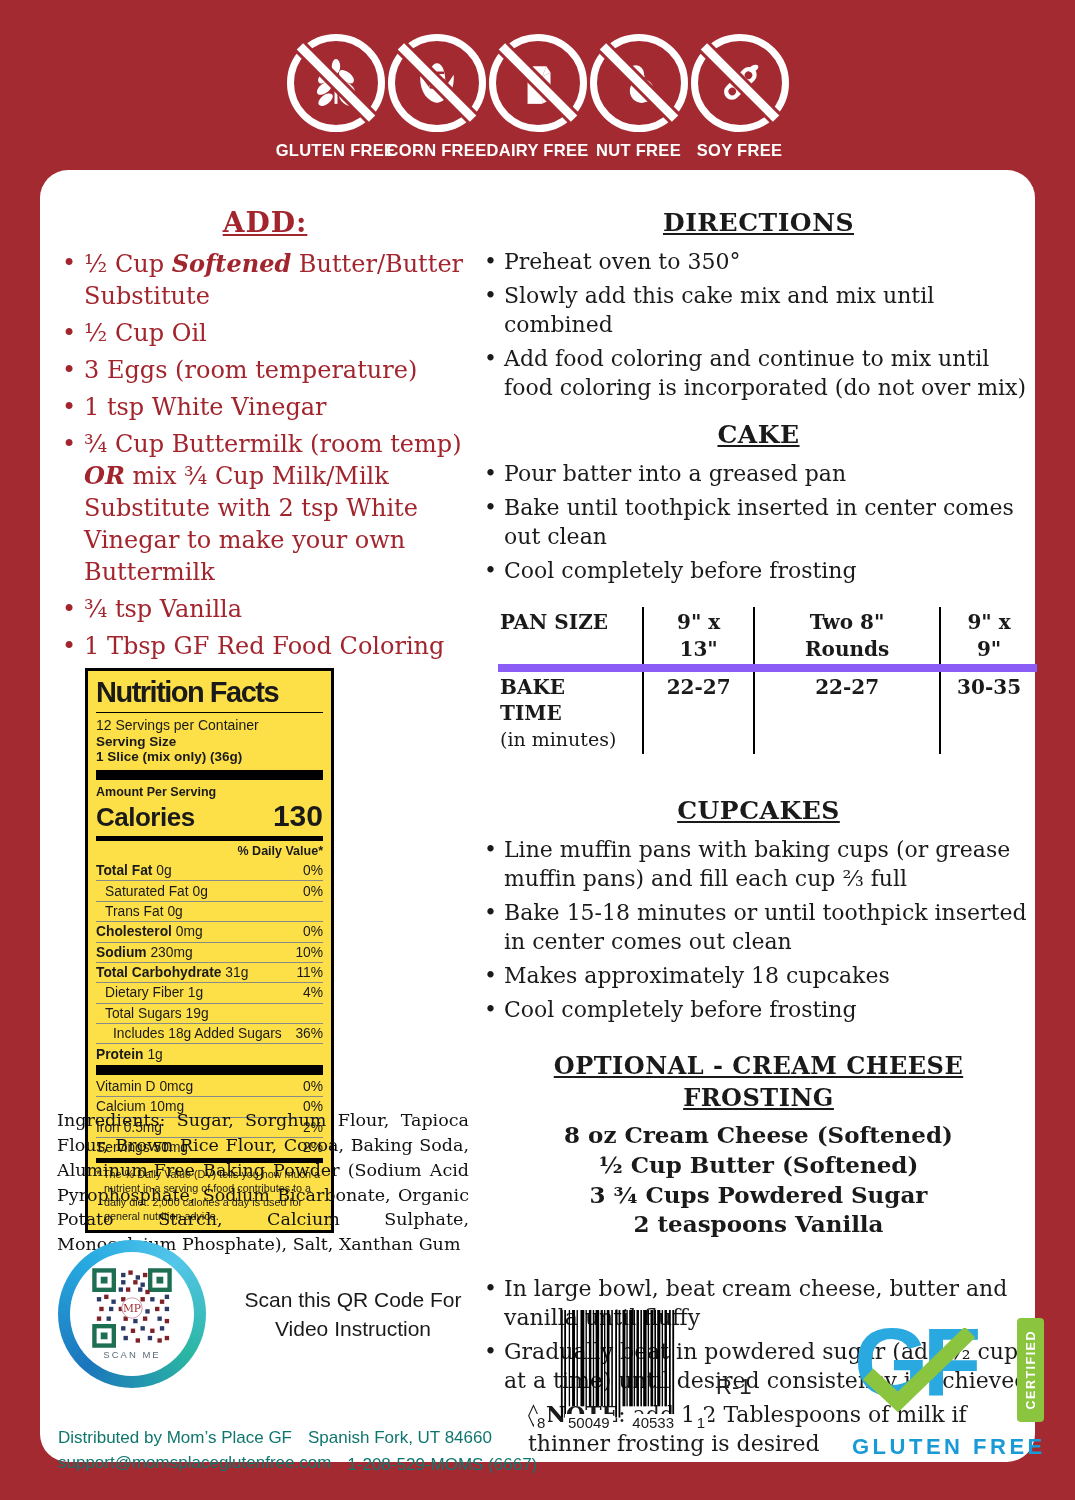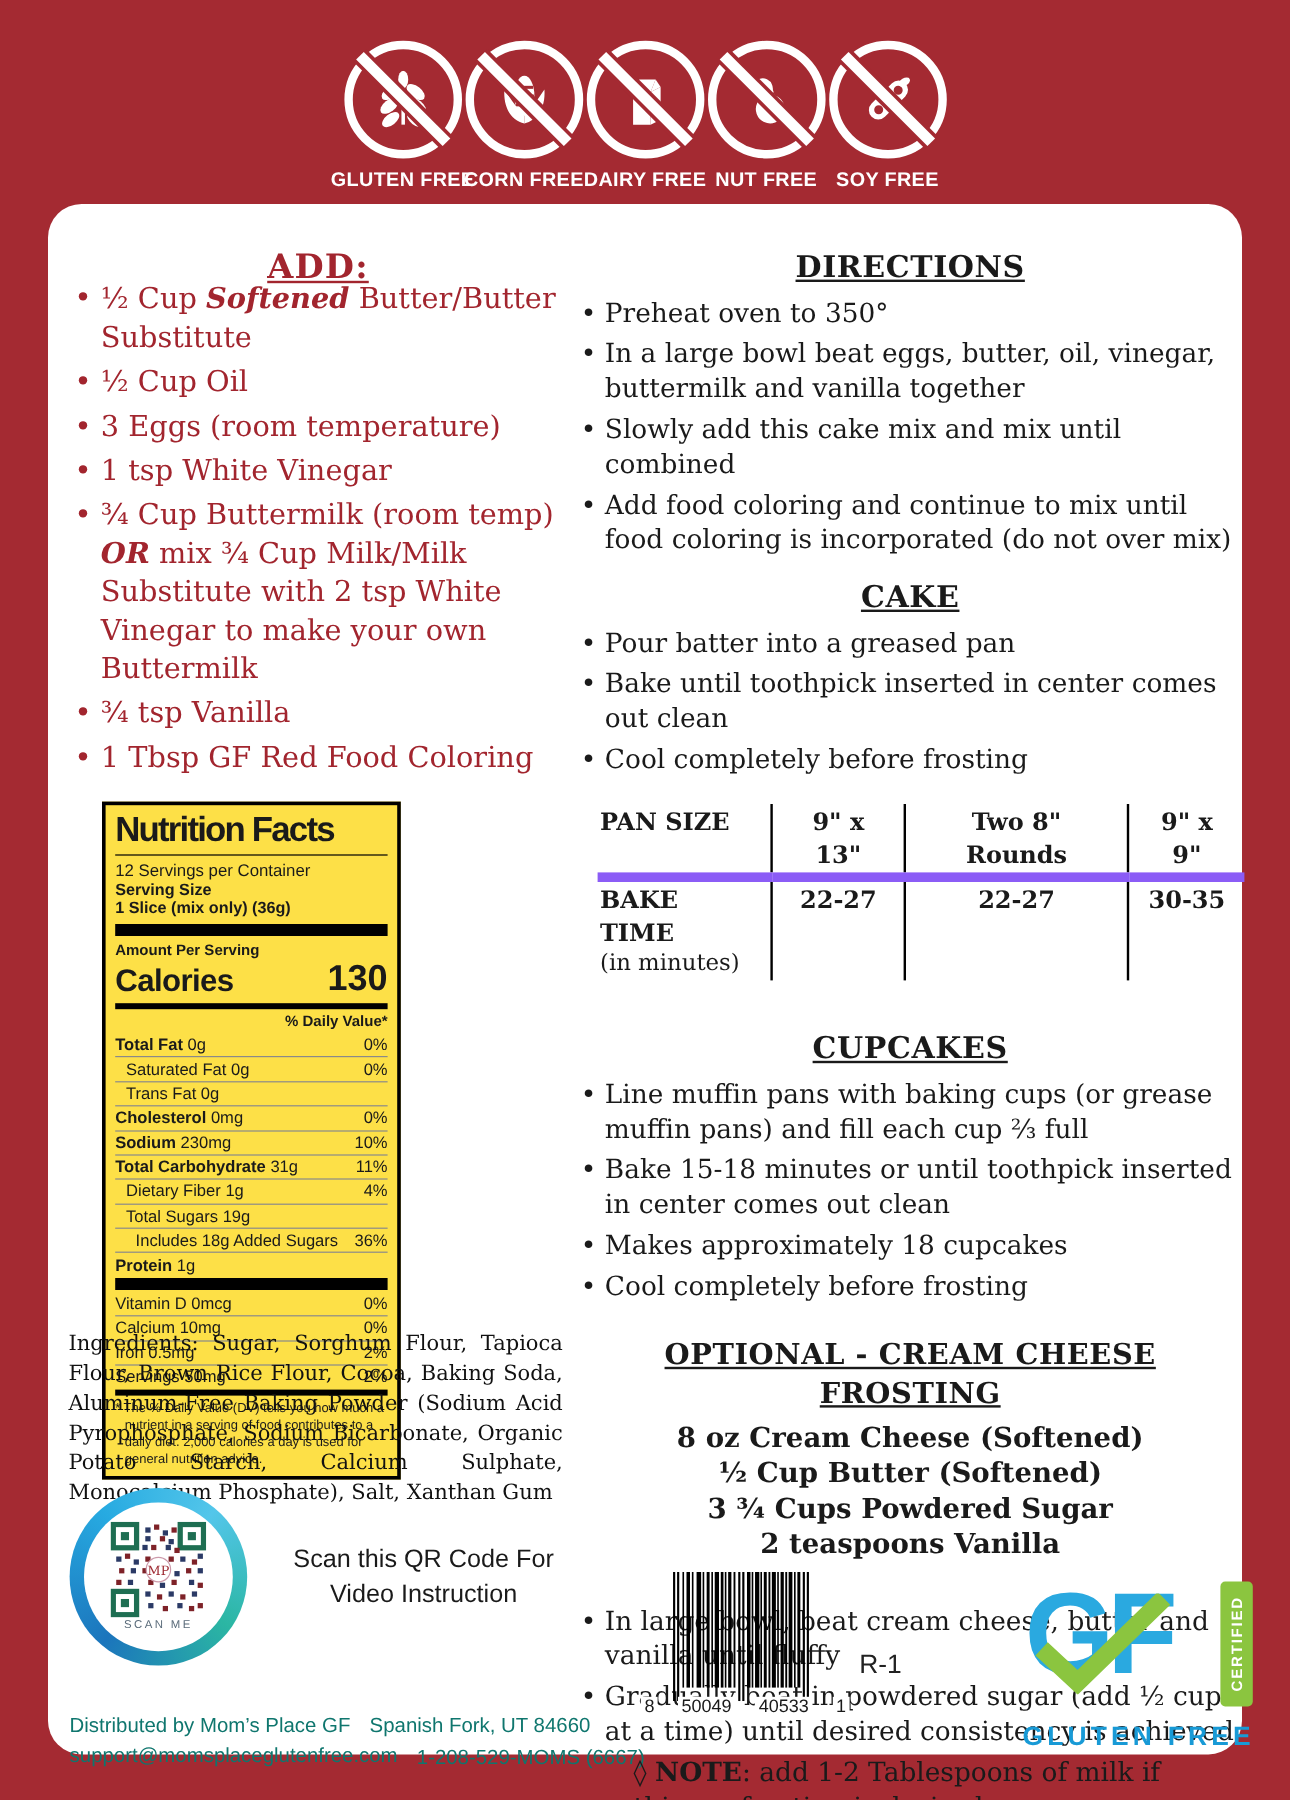--- a/index.html
+++ b/index.html
@@ -32,7 +32,7 @@
   
   .add-head{position:absolute;top:36px;left:15px;width:420px;text-align:center;font-size:28px;
     font-weight:bold;color:var(--text-red);text-decoration:underline;letter-spacing:1px;}
-  .add-list{position:absolute;top:63px;left:16px;width:424px;color:var(--text-red);
+  .add-list{position:absolute;top:78px;left:16px;width:424px;color:var(--text-red);
     font-size:24px;line-height:1.33;list-style:none;margin:0;padding:0;}
   .add-list li{position:relative;padding-left:28px;margin-bottom:5px;}
   .add-list li::before{content:"•";position:absolute;left:6px;font-size:24px;}

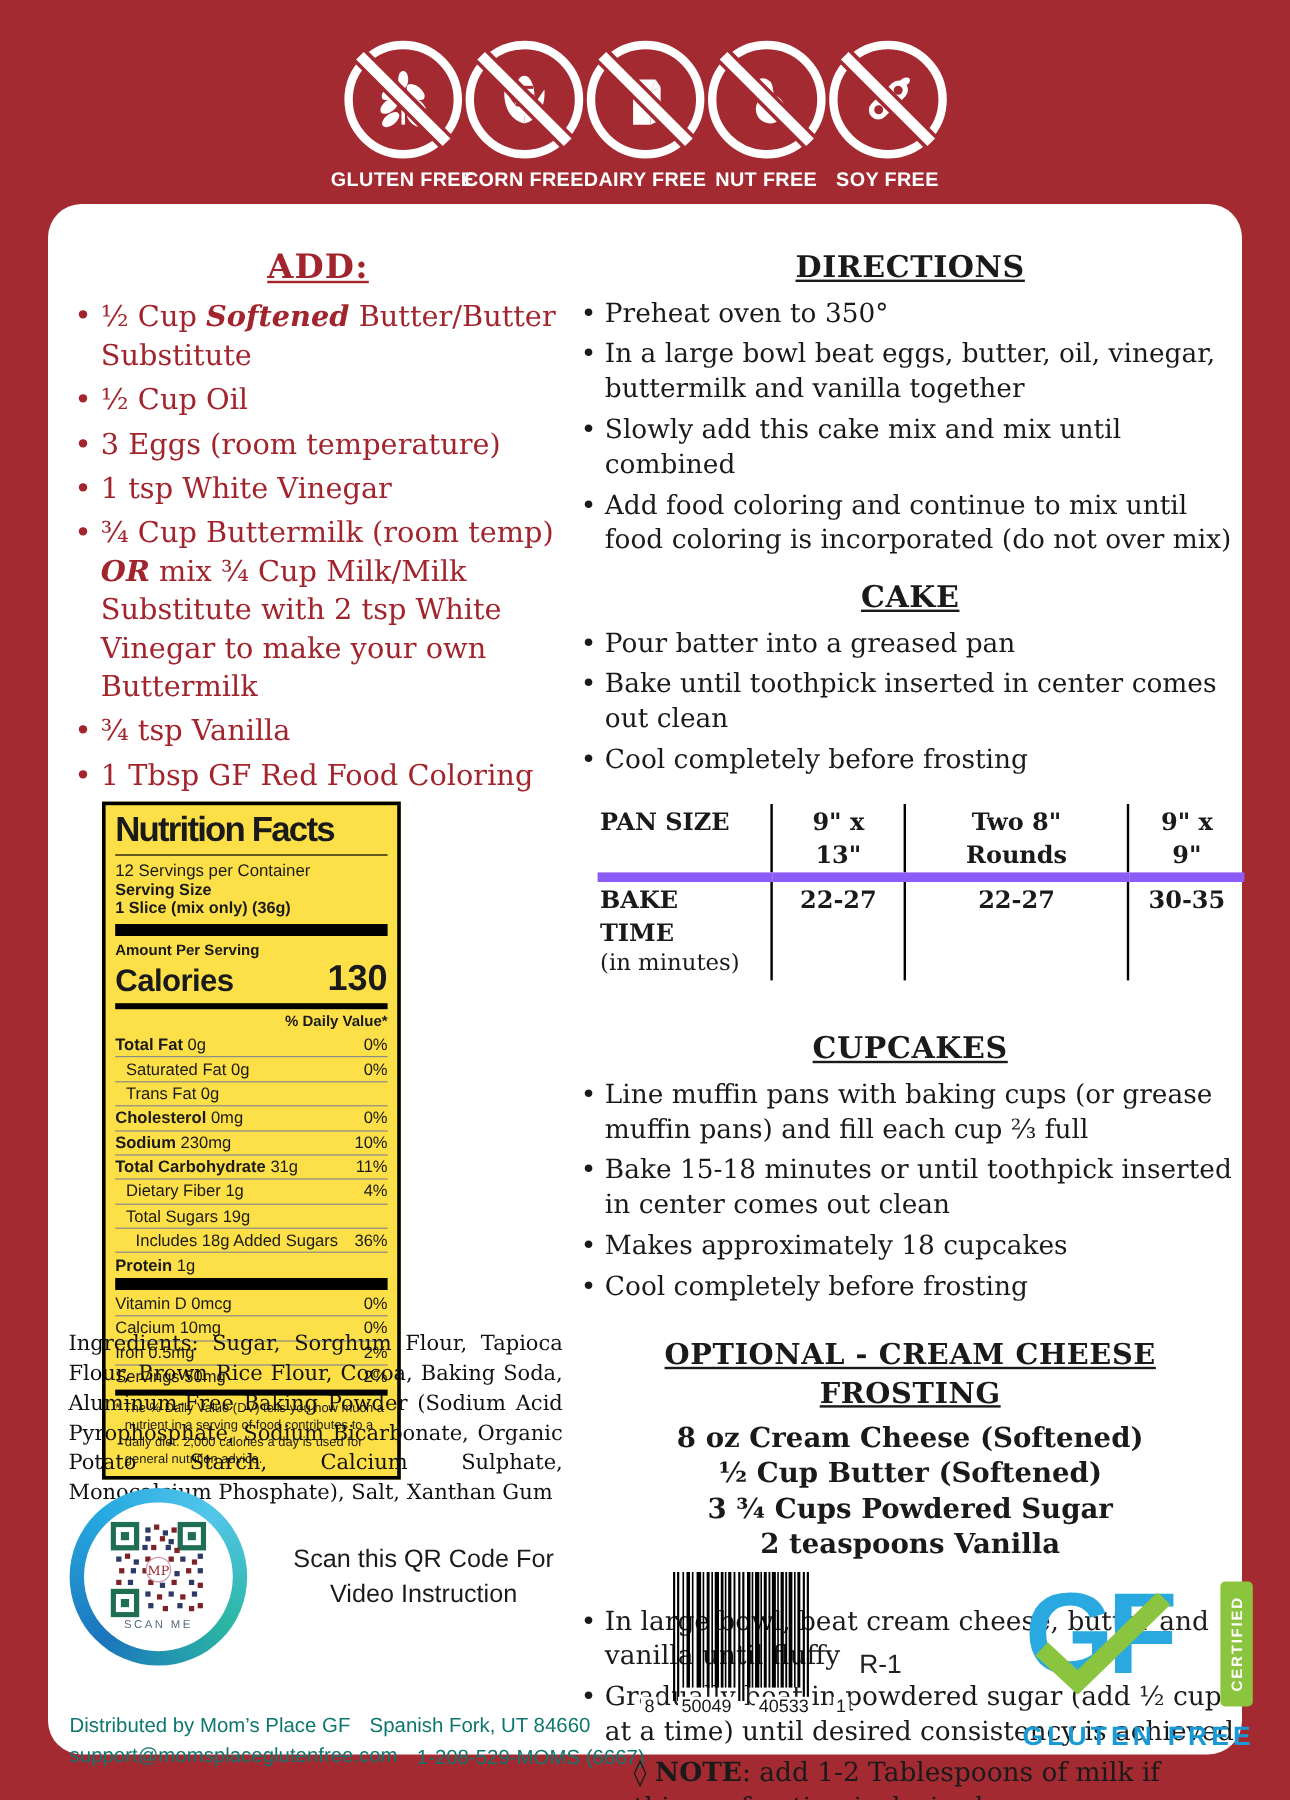--- a/index.html
+++ b/index.html
@@ -376,7 +376,6 @@
     <div class="rc-head">DIRECTIONS</div>
     <ul class="rc-list">
       <li>Preheat oven to 350°</li>
-      <li>In a large bowl beat eggs, butter, oil, vinegar, buttermilk and vanilla together</li>
       <li>Slowly add this cake mix and mix until combined</li>
       <li>Add food coloring and continue to mix until food coloring is incorporated (do not over mix)</li>
     </ul>

